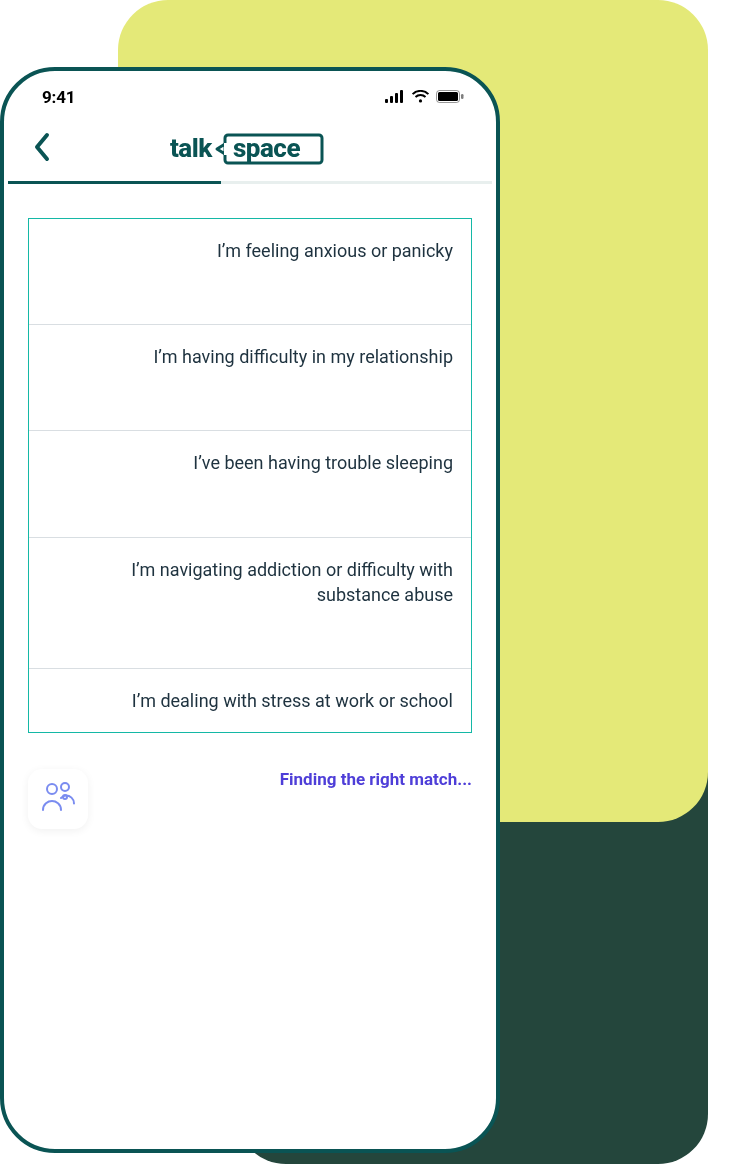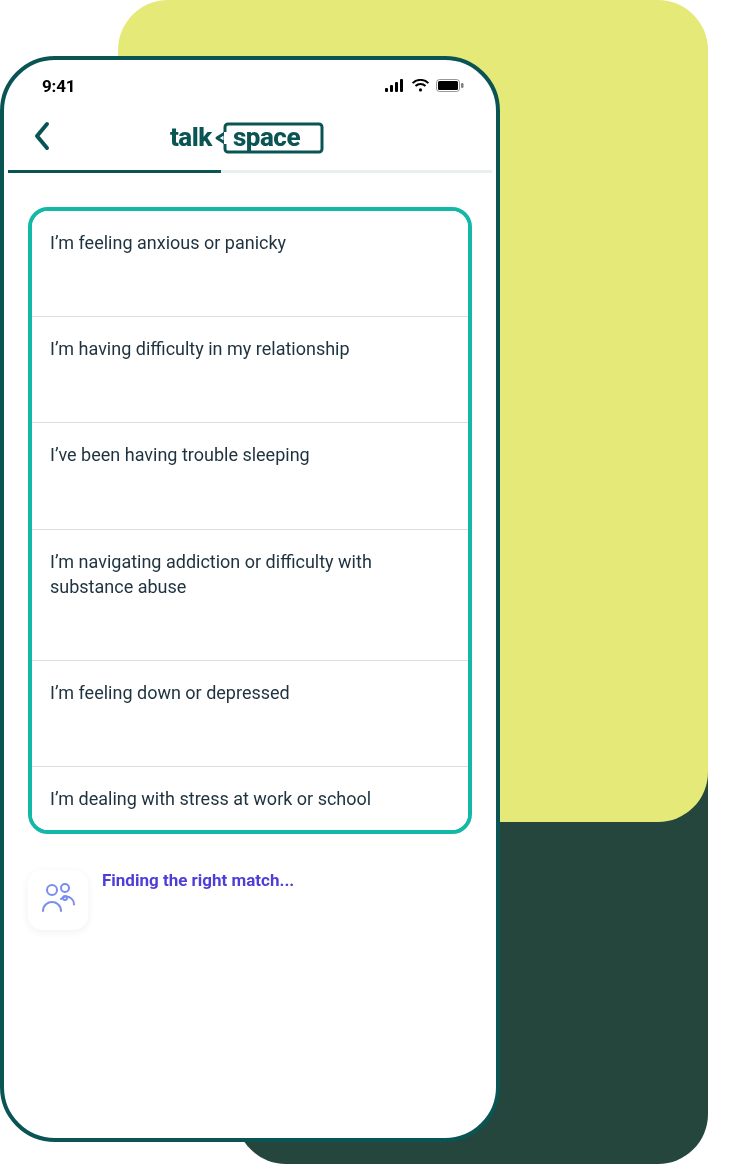--- a/index.html
+++ b/index.html
@@ -38,7 +38,7 @@
   
   .phone {
     position: absolute;
-    top: 56px;
+    top: 67px;
     left: 0;
     width: 500px;
     height: 1086px;

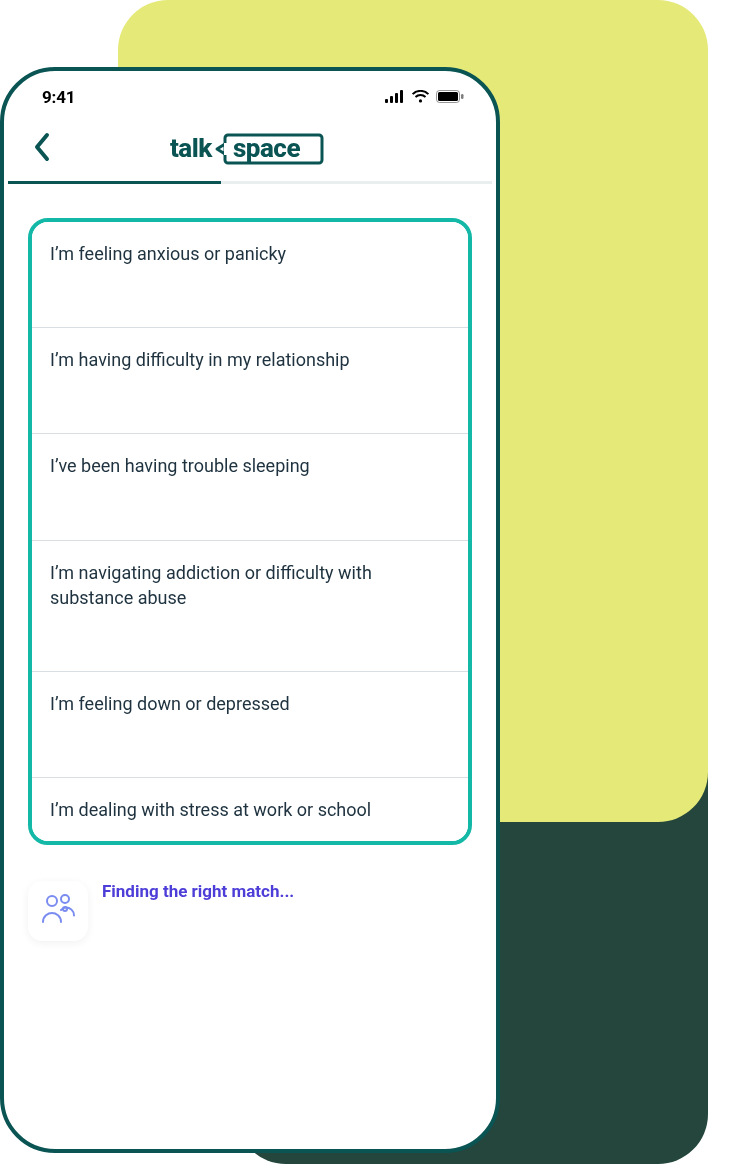--- a/index.html
+++ b/index.html
@@ -128,9 +128,10 @@
 
   .option-list {
     margin: 34px 20px 0 20px;
-    border: 4px solid #14b8a6;
-    border-radius: 20px;
-    overflow: hidden;
+    border: 1px solid #14b8a6;
+    border-radius: 0;
+    overflow: hidden;
+    text-align: right;
   }
   .option-item {
     padding: 19px 18px;

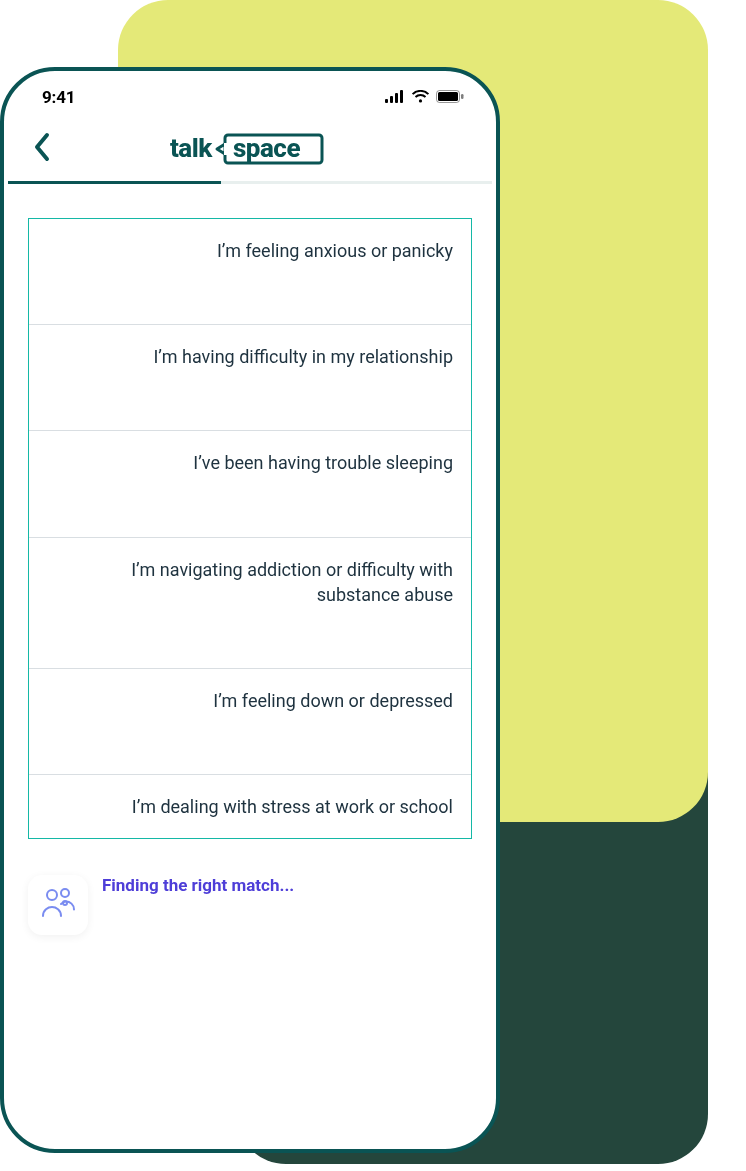--- a/index.html
+++ b/index.html
@@ -253,7 +253,6 @@
         <div class="option-item">I’m having difficulty in my relationship</div>
         <div class="option-item">I’ve been having trouble sleeping</div>
         <div class="option-item">I’m navigating addiction or difficulty with substance abuse</div>
-        <div class="option-item">I’m feeling down or depressed</div>
         <div class="option-item">I’m dealing with stress at work or school</div>
       </div>
 

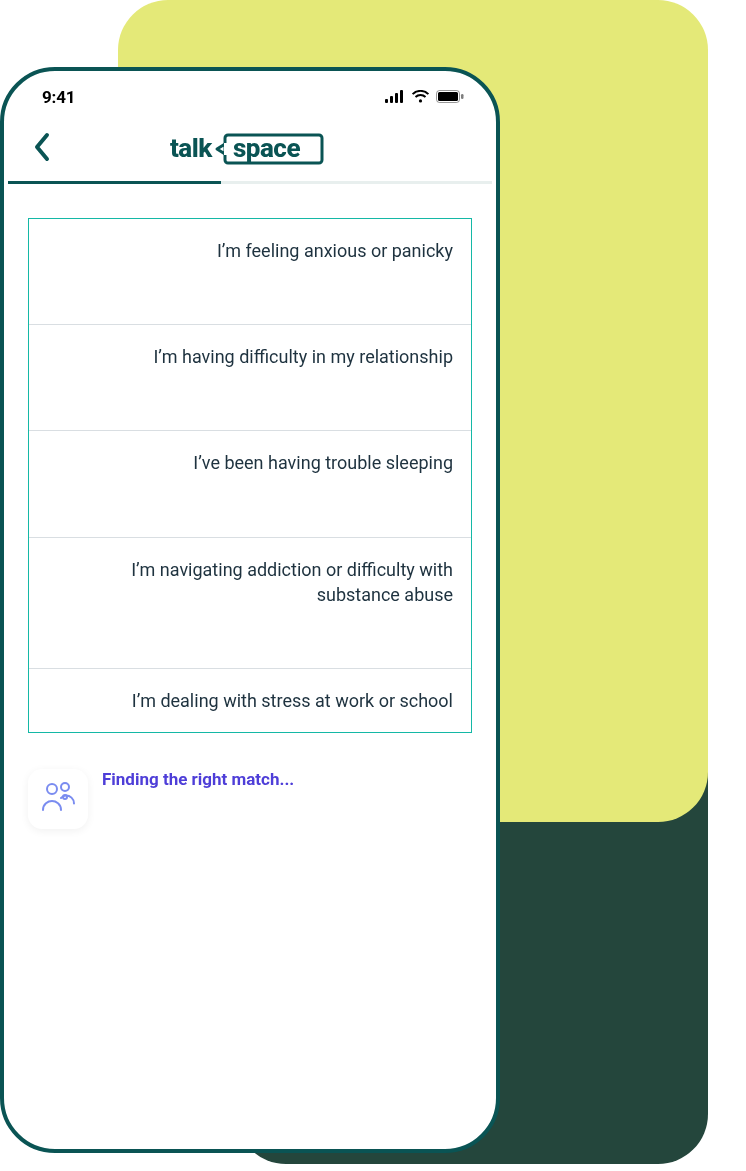--- a/index.html
+++ b/index.html
@@ -166,6 +166,7 @@
   .match-text {
     flex: 1;
     min-width: 0;
+    text-align: right;
   }
   .match-title {
     color: #4E3ED8;

